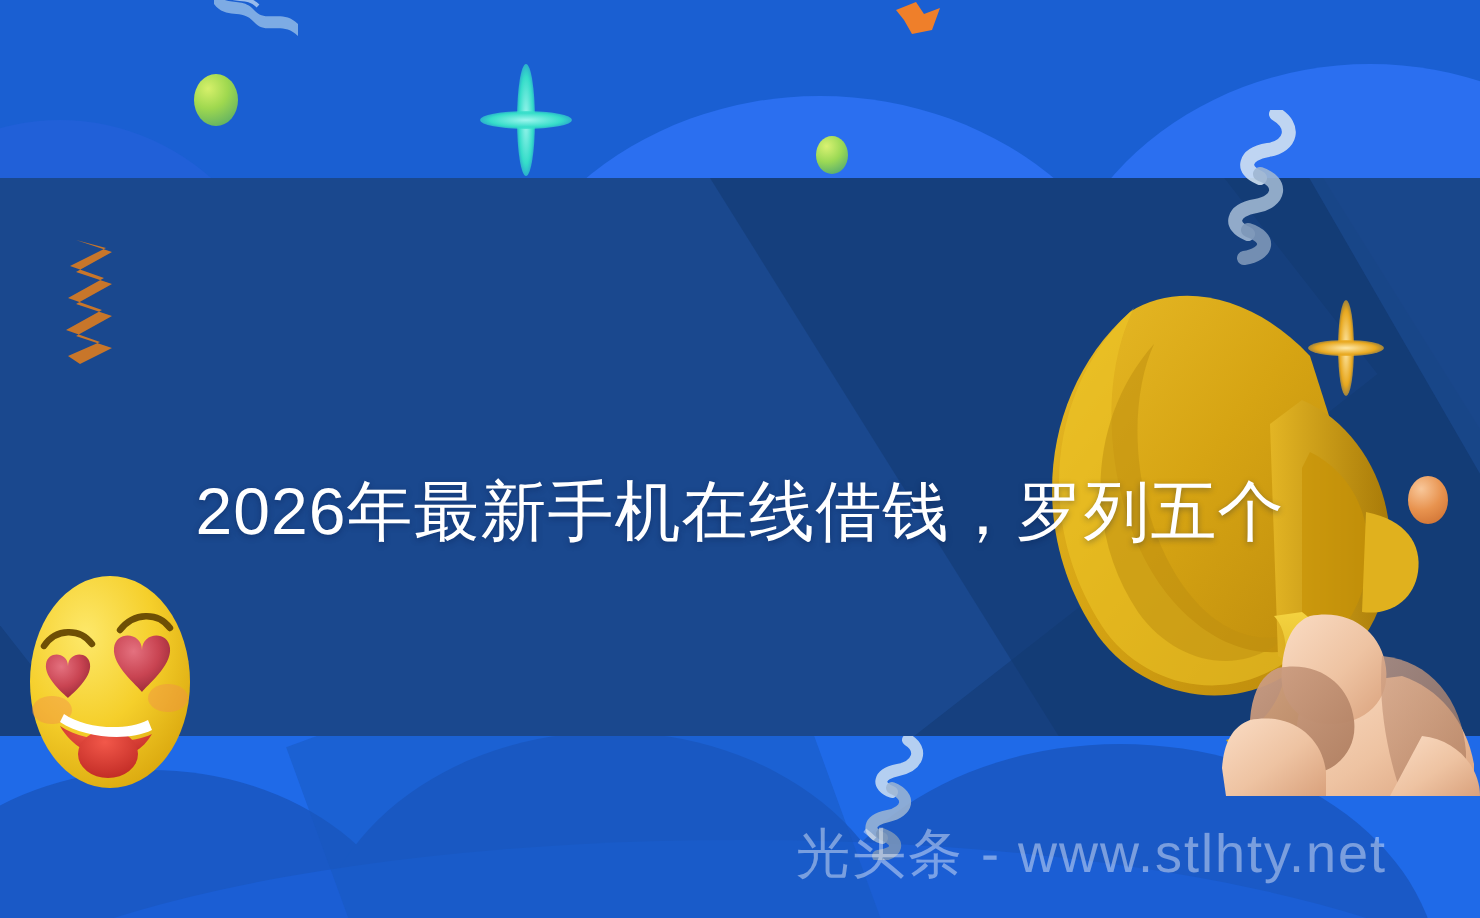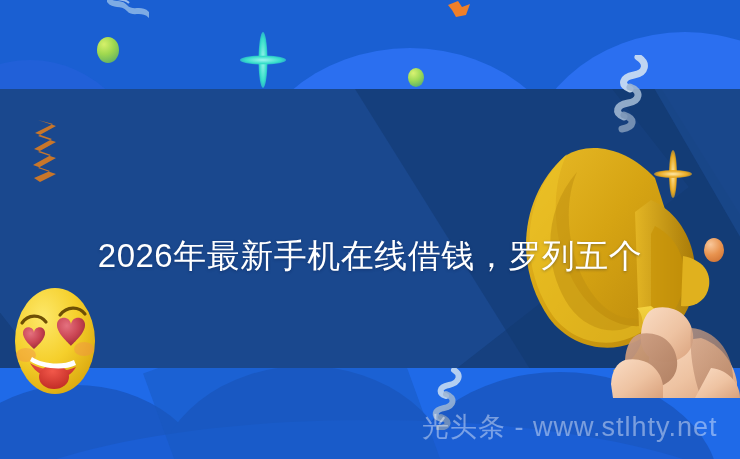--- a/index.html
+++ b/index.html
@@ -116,7 +116,6 @@
     letter-spacing:1px;
     z-index:31;
     white-space:nowrap;
-    margin-left:24px;
   }
 </style>
 </head>

